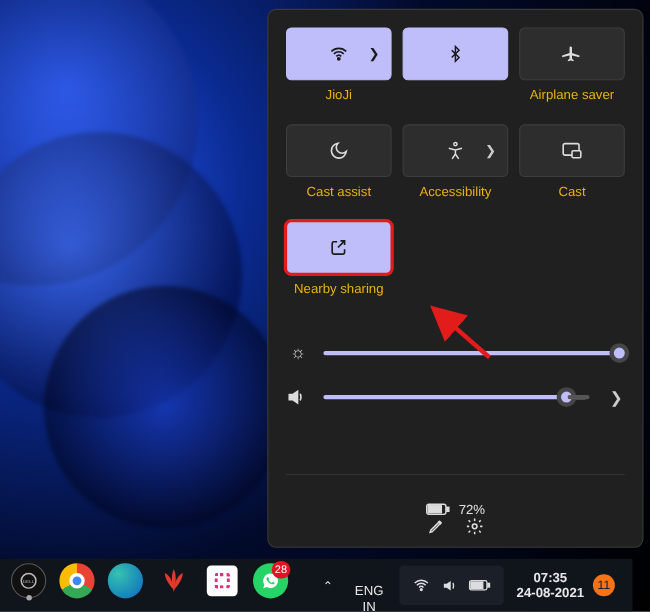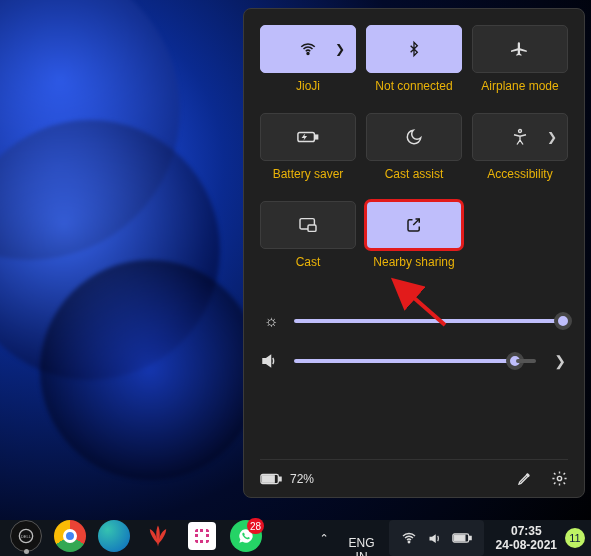--- a/index.html
+++ b/index.html
@@ -139,7 +139,6 @@
             <path d="M7 7l10 10-5 5V2l5 5L7 17"></path>
           </svg>
       </div>
-      <span class="tile-label">Not connected</span>
     </div>
 
     <div class="tile-wrap">

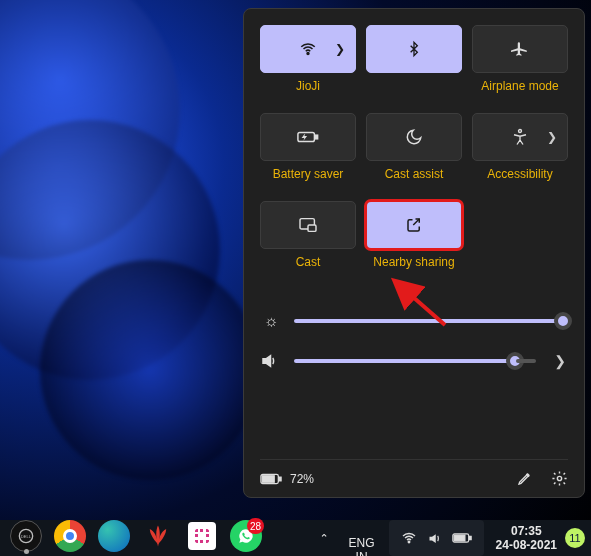--- a/index.html
+++ b/index.html
@@ -147,7 +147,7 @@
             <path d="M21 14l-9-3V4.5a1.5 1.5 0 00-3 0V11l-9 3v2l9-2v4l-2 1.5V21l3.5-1 3.5 1v-1.5L12 18v-4l9 2v-2z" fill="#ddd" stroke="none"></path>
           </svg>
       </div>
-      <span class="tile-label">Airplane mode</span>
+      <span class="tile-label">Airplane saver</span>
     </div>
 
     <div class="tile-wrap">

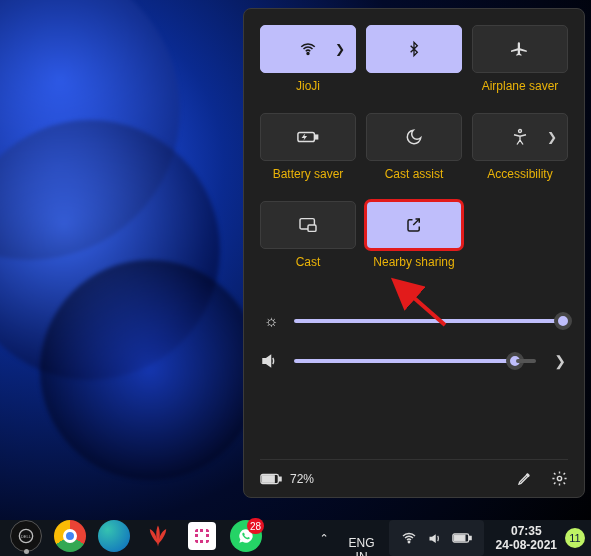--- a/index.html
+++ b/index.html
@@ -150,16 +150,6 @@
       <span class="tile-label">Airplane saver</span>
     </div>
 
-    <div class="tile-wrap">
-      <div class="tile">
-        <svg width="22" height="14" viewBox="0 0 24 14" fill="none" stroke="#ddd" stroke-width="1.6">
-            <rect x="1" y="2" width="18" height="10" rx="2"></rect>
-            <rect x="20" y="5" width="2.5" height="4" fill="#ddd"></rect>
-            <path d="M8 4l-3 4h3l-1 3 4-5h-3l1-2z" fill="#ddd" stroke="none"></path>
-          </svg>
-      </div>
-      <span class="tile-label">Battery saver</span>
-    </div>
 
     <div class="tile-wrap">
       <div class="tile">

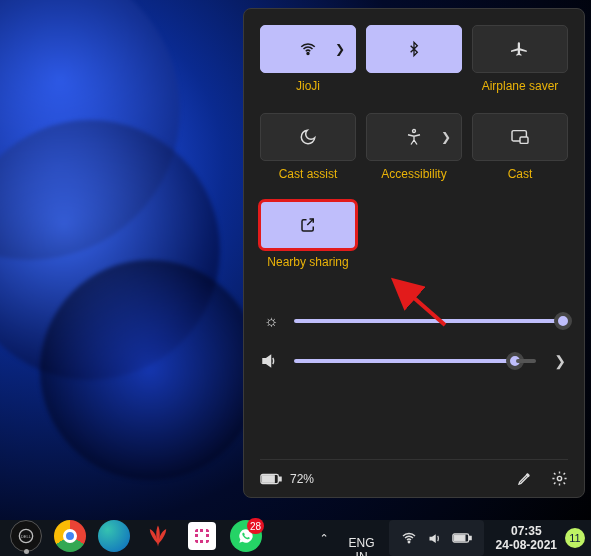--- a/index.html
+++ b/index.html
@@ -67,9 +67,9 @@
   .footer {
     margin-top:auto;
     border-top:1px solid #333;
-    padding-top:10px;
+    padding-top:24px;
     display:flex; align-items:center; justify-content:space-between;
-    font-size:12px; color:#e0e0e0;
+    font-size:12px; color:#e0e0e0;flex-direction:column;
   }
   .footer .bat { display:flex; align-items:center; gap:8px;}
   .footer .acts { display:flex; gap:18px; font-size:15px; color:#e0e0e0;}

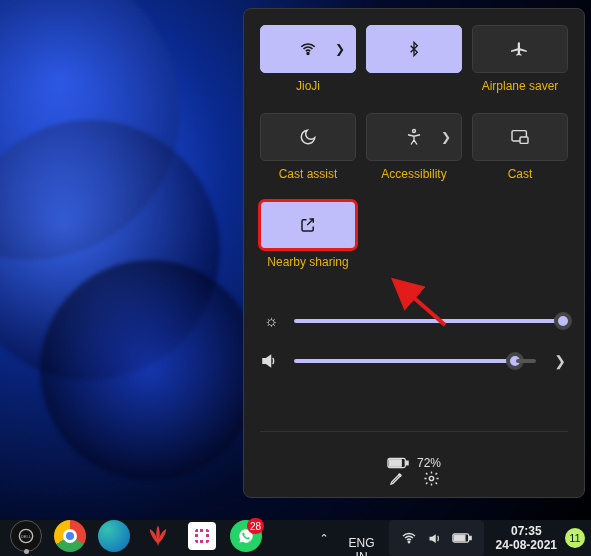--- a/index.html
+++ b/index.html
@@ -83,9 +83,9 @@
 
   
   .taskbar {
-    position:absolute; left:0; right:0; bottom:0; height:36px;
+    position:absolute; left:0; right:16px; bottom:0; height:48px;
     background:#10151c;
-    display:flex; align-items:flex-end; color:#e8e8e8;
+    display:flex; align-items:flex-start; color:#e8e8e8;
     font-size:12px;
   }
   .tb-left { display:flex; align-items:center; gap:4px; padding-left:6px;}

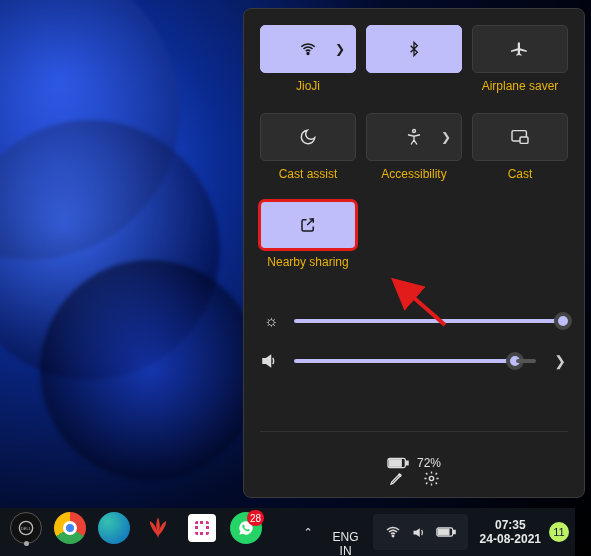--- a/index.html
+++ b/index.html
@@ -105,7 +105,7 @@
   .tray-lang { line-height:1.15; text-align:center;margin-top:26px;}
   .tray-sys { display:flex; gap:10px; align-items:center; padding:0 12px; border-radius:4px; background:#1b2028; height:36px; margin:0 4px;}
   .tray-clock{ text-align:right; line-height:1.2; padding:0 8px;font-weight:bold;}
-  .notif-badge{ width:20px;height:20px;border-radius:50%;background:#bef264;color:#0a1a3a;display:flex;align-items:center;justify-content:center;font-size:11px;margin-right:6px;cursor:pointer;}
+  .notif-badge{ width:20px;height:20px;border-radius:50%;background:#f97316;color:#0a1a3a;display:flex;align-items:center;justify-content:center;font-size:11px;margin-right:16px;cursor:pointer;}
 
   svg{display:block}
   .ic{color:inherit}

